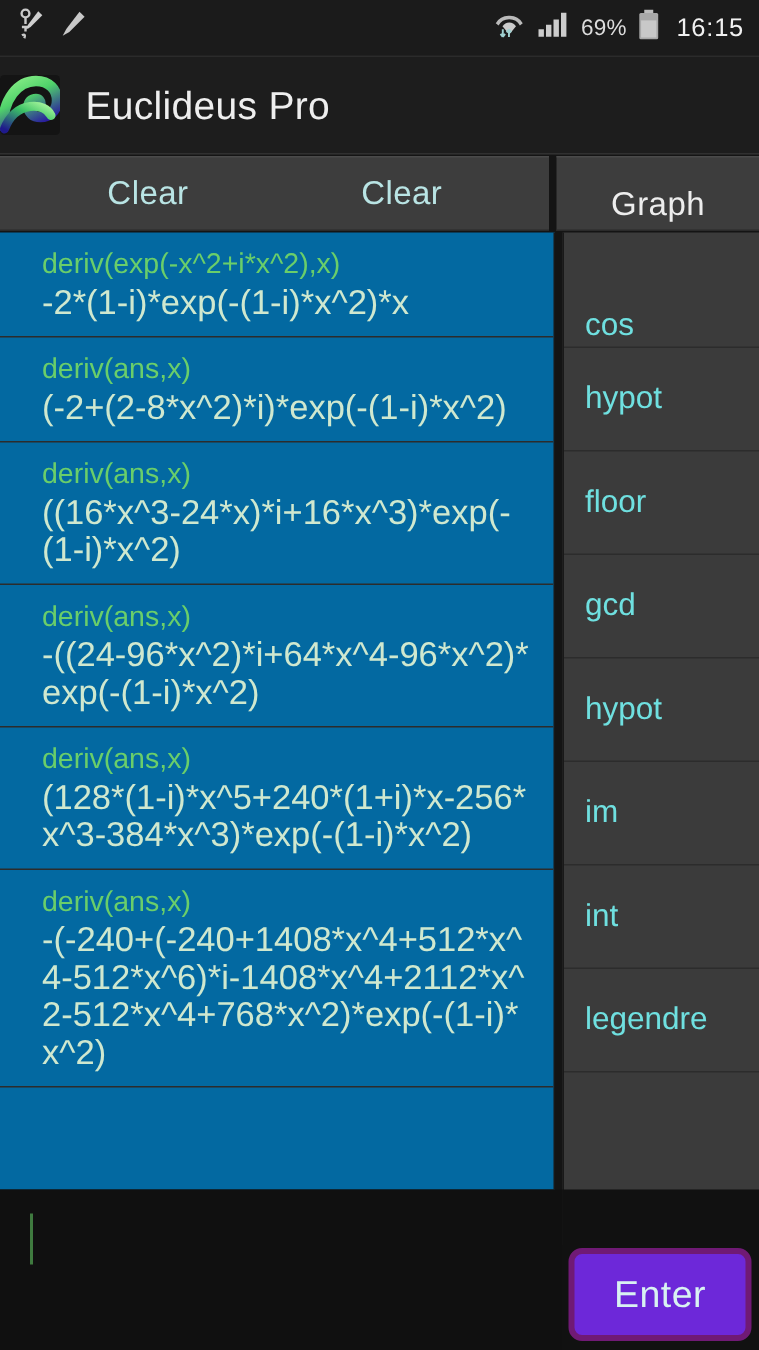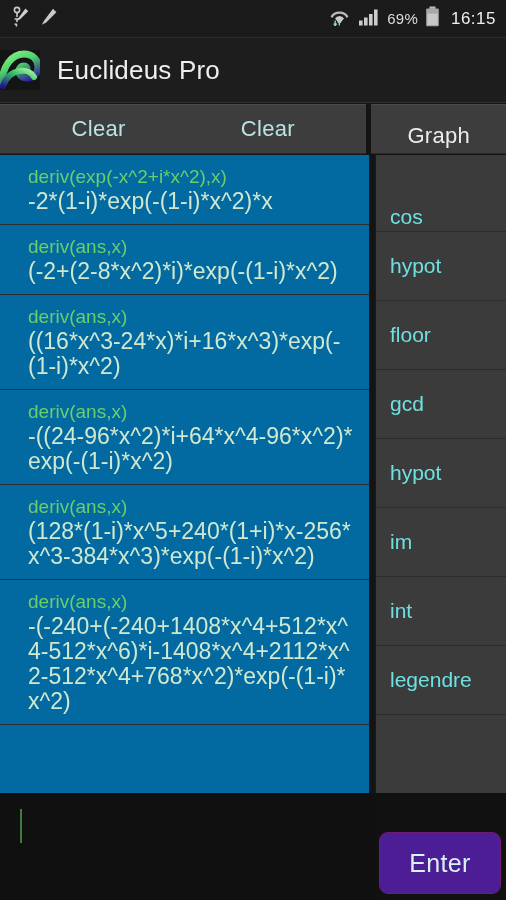--- a/index.html
+++ b/index.html
@@ -215,8 +215,8 @@
     top: 832px;
     width: 122px;
     height: 62px;
-    background: #4c1d95;
-    border: 1px solid #701a75;
+    background: #6d28d9;
+    border: 4px solid #701a75;
     border-radius: 9px;
     display: flex;
     align-items: center;

